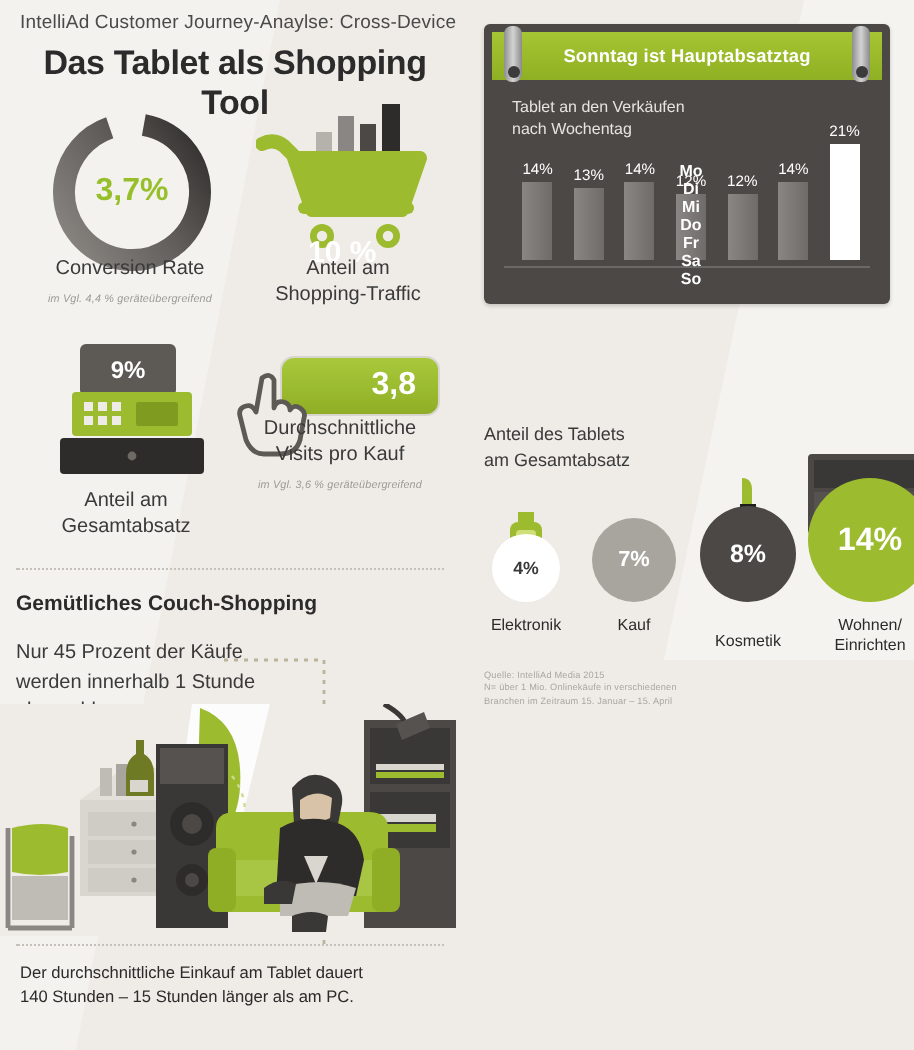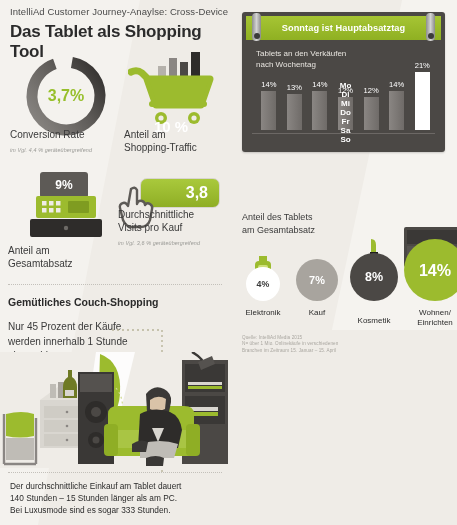--- a/index.html
+++ b/index.html
@@ -17,7 +17,7 @@
     position:absolute; left:-30px; top:0; width:170px; height:525px;
     background:#f4f2ee; transform:skewX(-11deg); transform-origin:top left;
   }
-  .header { position:absolute; left:10px; top:6px; width:215px; }
+  .header { position:absolute; left:10px; top:6px; width:215px;text-align:center; }
   .kicker { font-size:9.5px; color:#4a4a4a; letter-spacing:.1px; white-space:nowrap; }
   .title { font-size:17px; font-weight:bold; color:#2b2b2b; margin-top:5px; letter-spacing:-.2px; }
 

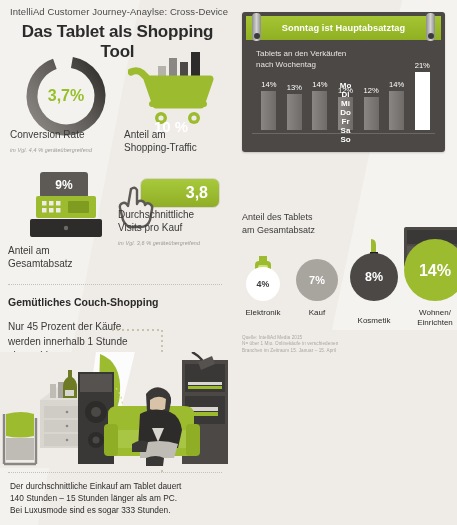--- a/index.html
+++ b/index.html
@@ -266,7 +266,7 @@
       <div class="clip" style="left:10px;"></div>
       <div class="clip" style="right:10px;"></div>
       <div class="board-sub">
-        <div>Tablets an den Verkäufen</div>
+        <div>Tablet an den Verkäufen</div>
         <div>nach Wochentag</div>
       </div>
       <div class="bars" id="bars">

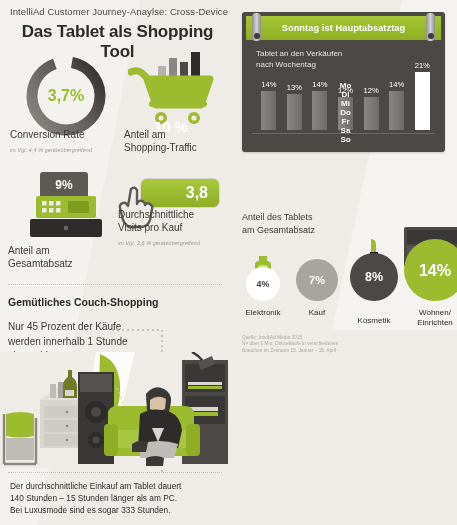--- a/index.html
+++ b/index.html
@@ -27,7 +27,7 @@
     position:absolute; inset:0; display:flex; align-items:center; justify-content:center;
     font-size:16px; font-weight:bold; color:#97bf2b;
   }
-  .cap { position:absolute; font-size:10px; color:#3a3a3a; line-height:13px; }
+  .cap { position:absolute; text-align:center; font-size:10px; color:#3a3a3a; line-height:13px; }
   .subcap { font-size:5.4px; font-style:italic; color:#9a9a96; display:block; margin-top:3px; letter-spacing:.1px; }
 
   

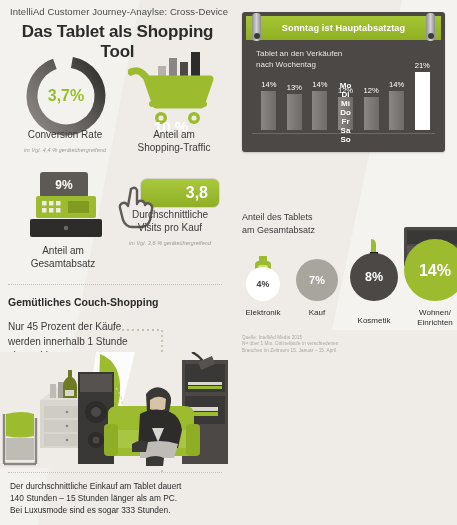--- a/index.html
+++ b/index.html
@@ -252,7 +252,6 @@
     <div class="footer-txt">
       <div>Der durchschnittliche Einkauf am Tablet dauert</div>
       <div>140 Stunden – 15 Stunden länger als am PC.</div>
-      <div>Bei Luxusmode sind es sogar 333 Stunden.</div>
     </div>
   </div>
 

